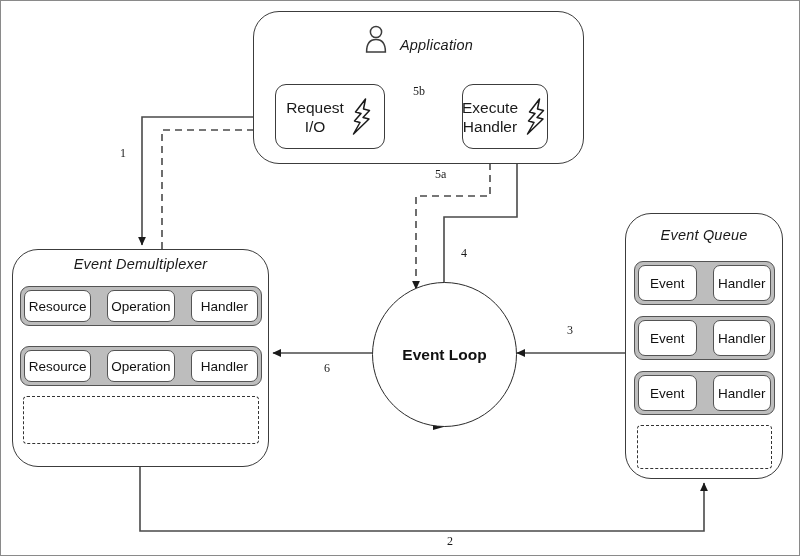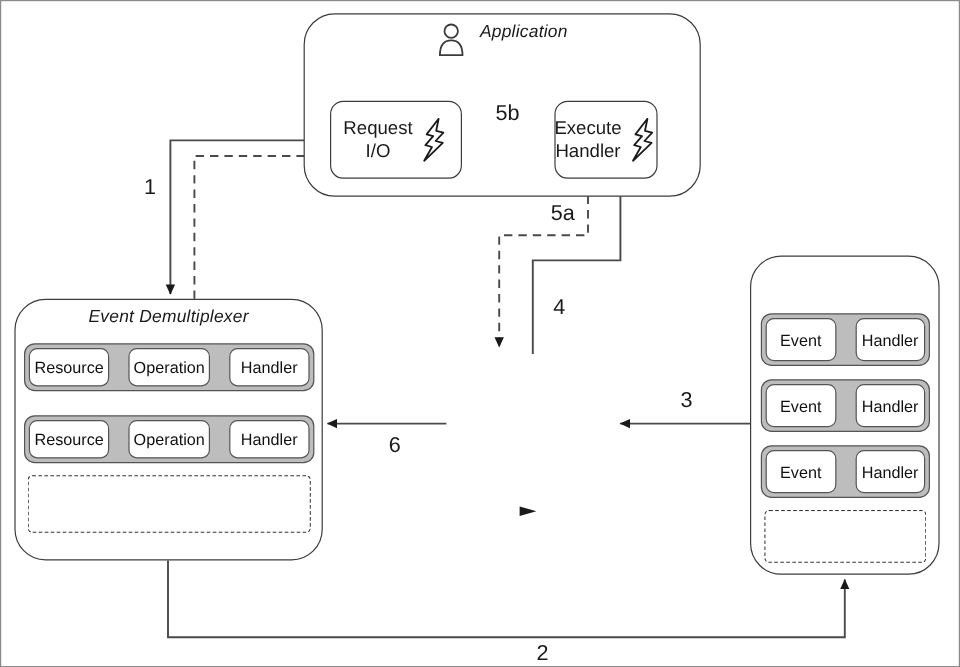--- a/index.html
+++ b/index.html
@@ -137,7 +137,7 @@
   .titlebar {
     position: absolute;
     display: flex;
-    align-items: flex-start;
+    align-items: flex-end;
     justify-content: center;
     gap: 12px;
   }

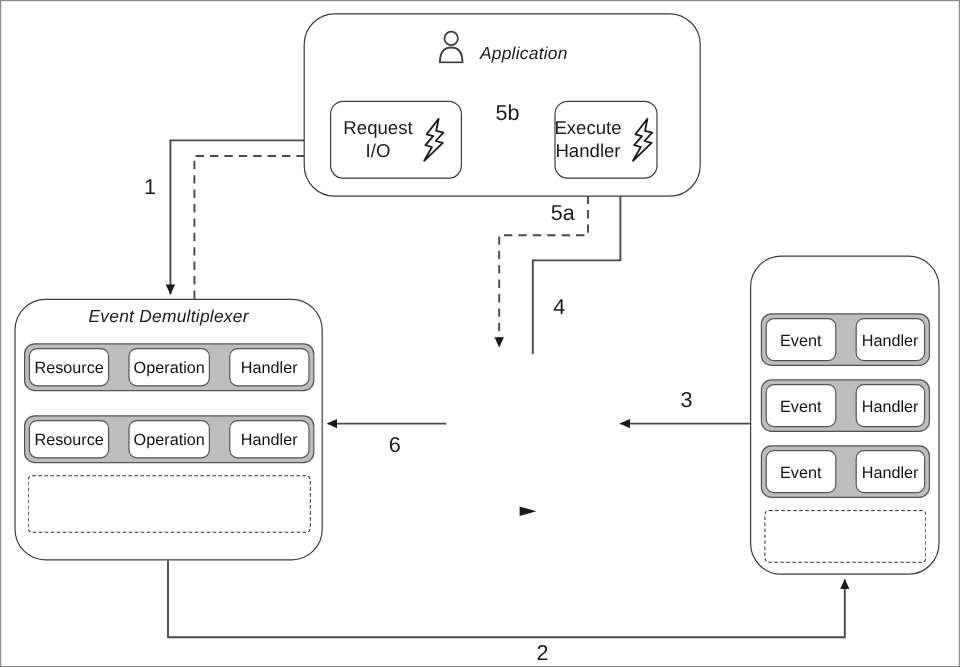--- a/index.html
+++ b/index.html
@@ -128,9 +128,10 @@
   
   .edge-label {
     position: absolute;
-    font-size: 18px;
+    font-size: 12px;
     color: #1a1a1a;
     white-space: nowrap;
+    font-family: Liberation Serif, serif;
   }
 
   

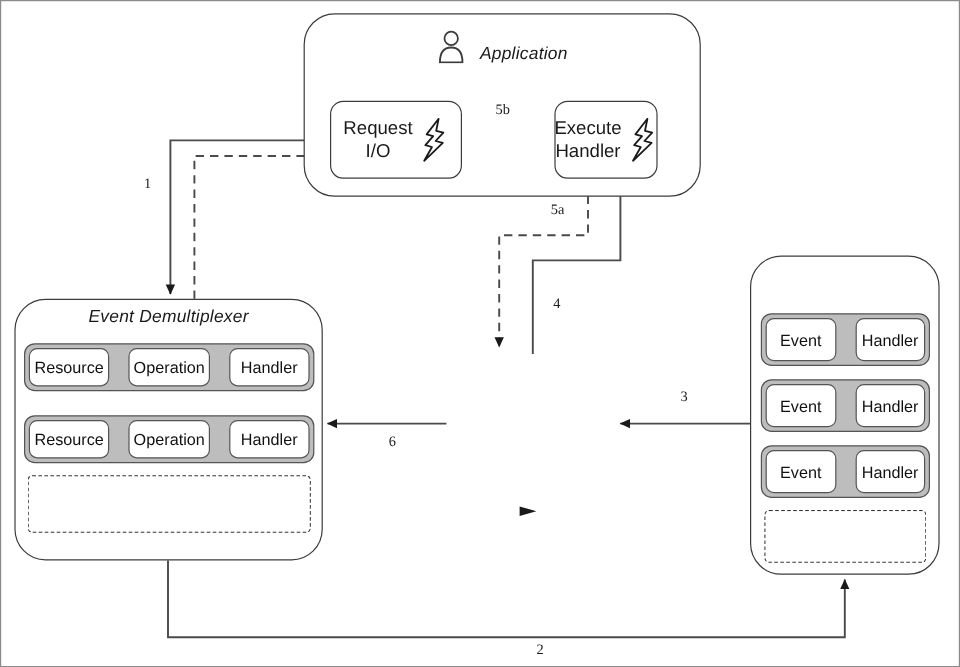--- a/index.html
+++ b/index.html
@@ -278,7 +278,7 @@
   <div class="edge-label" style="left:446px; top:533px;">2</div>
   <div class="edge-label" style="left:566px; top:322px;">3</div>
   <div class="edge-label" style="left:460px; top:245px;">4</div>
-  <div class="edge-label" style="left:458px; top:166px;">5a</div>
+  <div class="edge-label" style="left:434px; top:166px;">5a</div>
   <div class="edge-label" style="left:412px; top:83px;">5b</div>
   <div class="edge-label" style="left:323px; top:360px;">6</div>
 

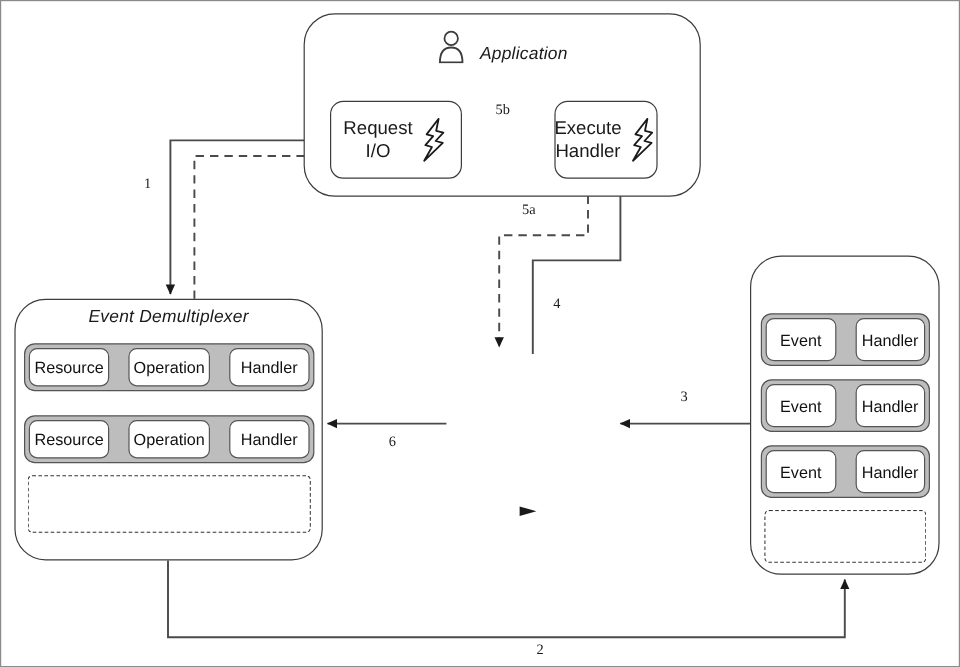--- a/index.html
+++ b/index.html
@@ -255,6 +255,7 @@
 
   <div class="container-box" style="left:624px; top:212px; width:158px; height:266px;">
   </div>
+  <div class="container-title" style="left:624px; top:226px; width:158px;">Event Queue</div>
 
   <div class="record-strip" style="left:633px; top:260px; width:141px; height:44px;">
     <div class="record-cell">Event</div>

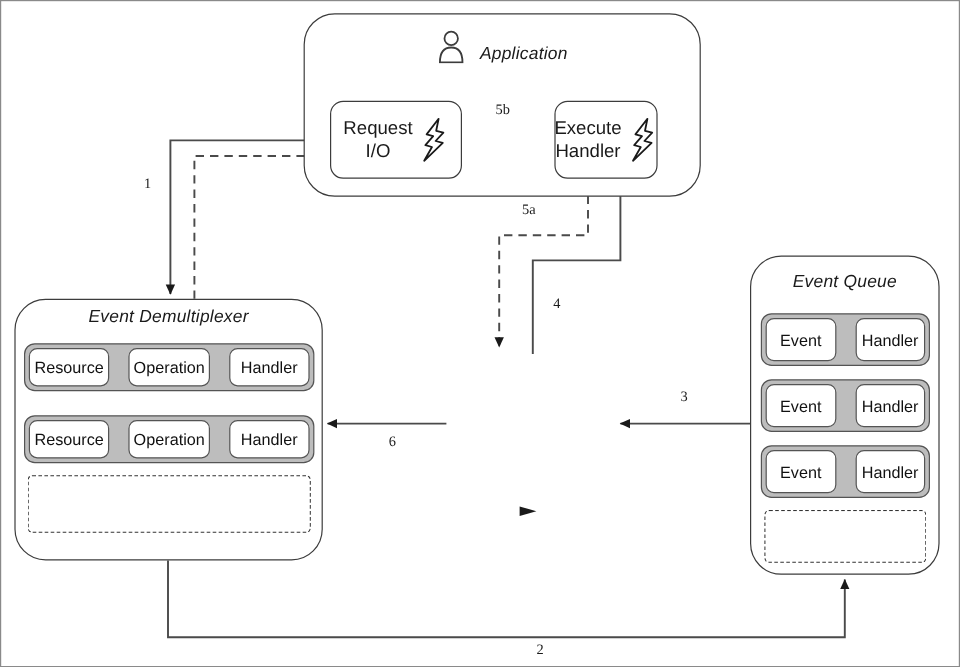--- a/index.html
+++ b/index.html
@@ -274,6 +274,9 @@
 
   <div class="placeholder-strip" style="left:636px; top:424px; width:135px; height:44px;"></div>
 
+  <div class="circle-node" style="left:371px; top:281px; width:145px; height:145px;">
+    <span class="circle-label">Event Loop</span>
+  </div>
 
   <div class="edge-label" style="left:119px; top:145px;">1</div>
   <div class="edge-label" style="left:446px; top:533px;">2</div>

